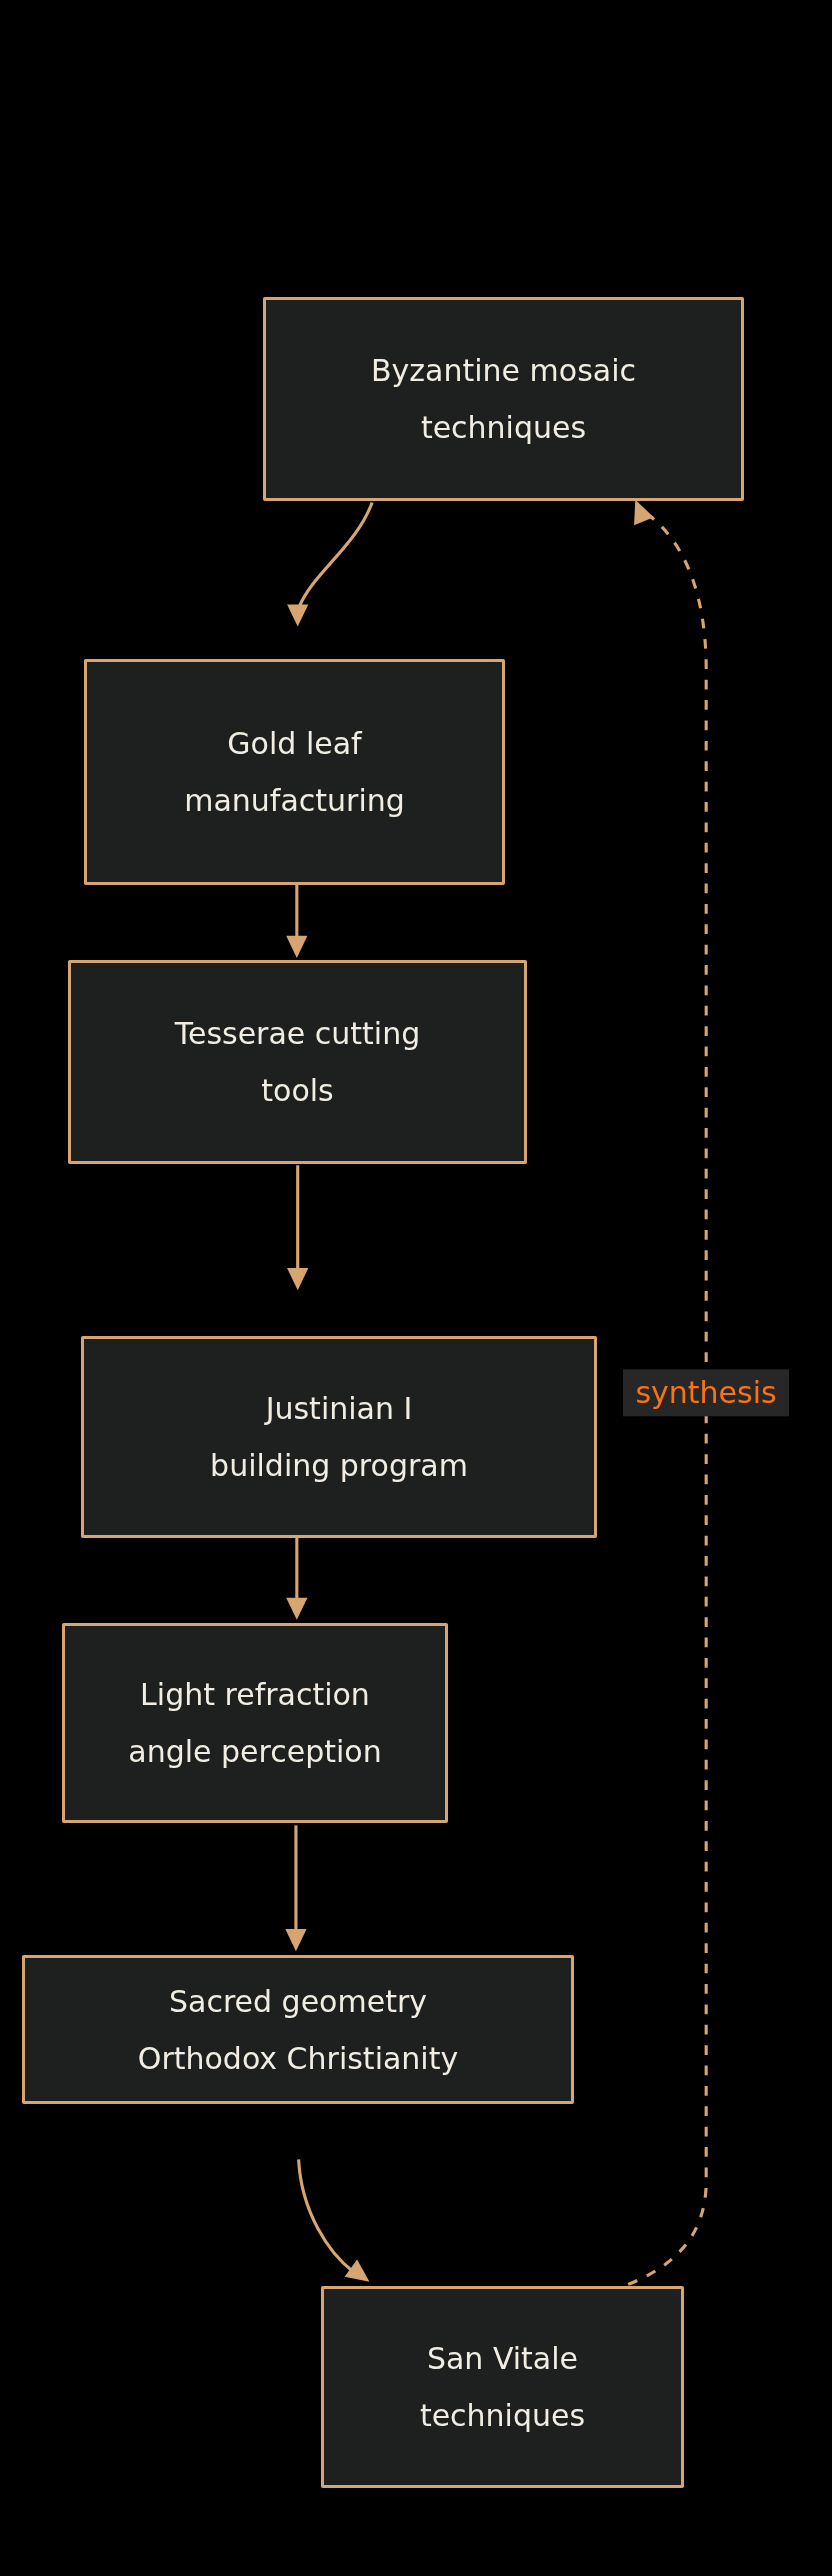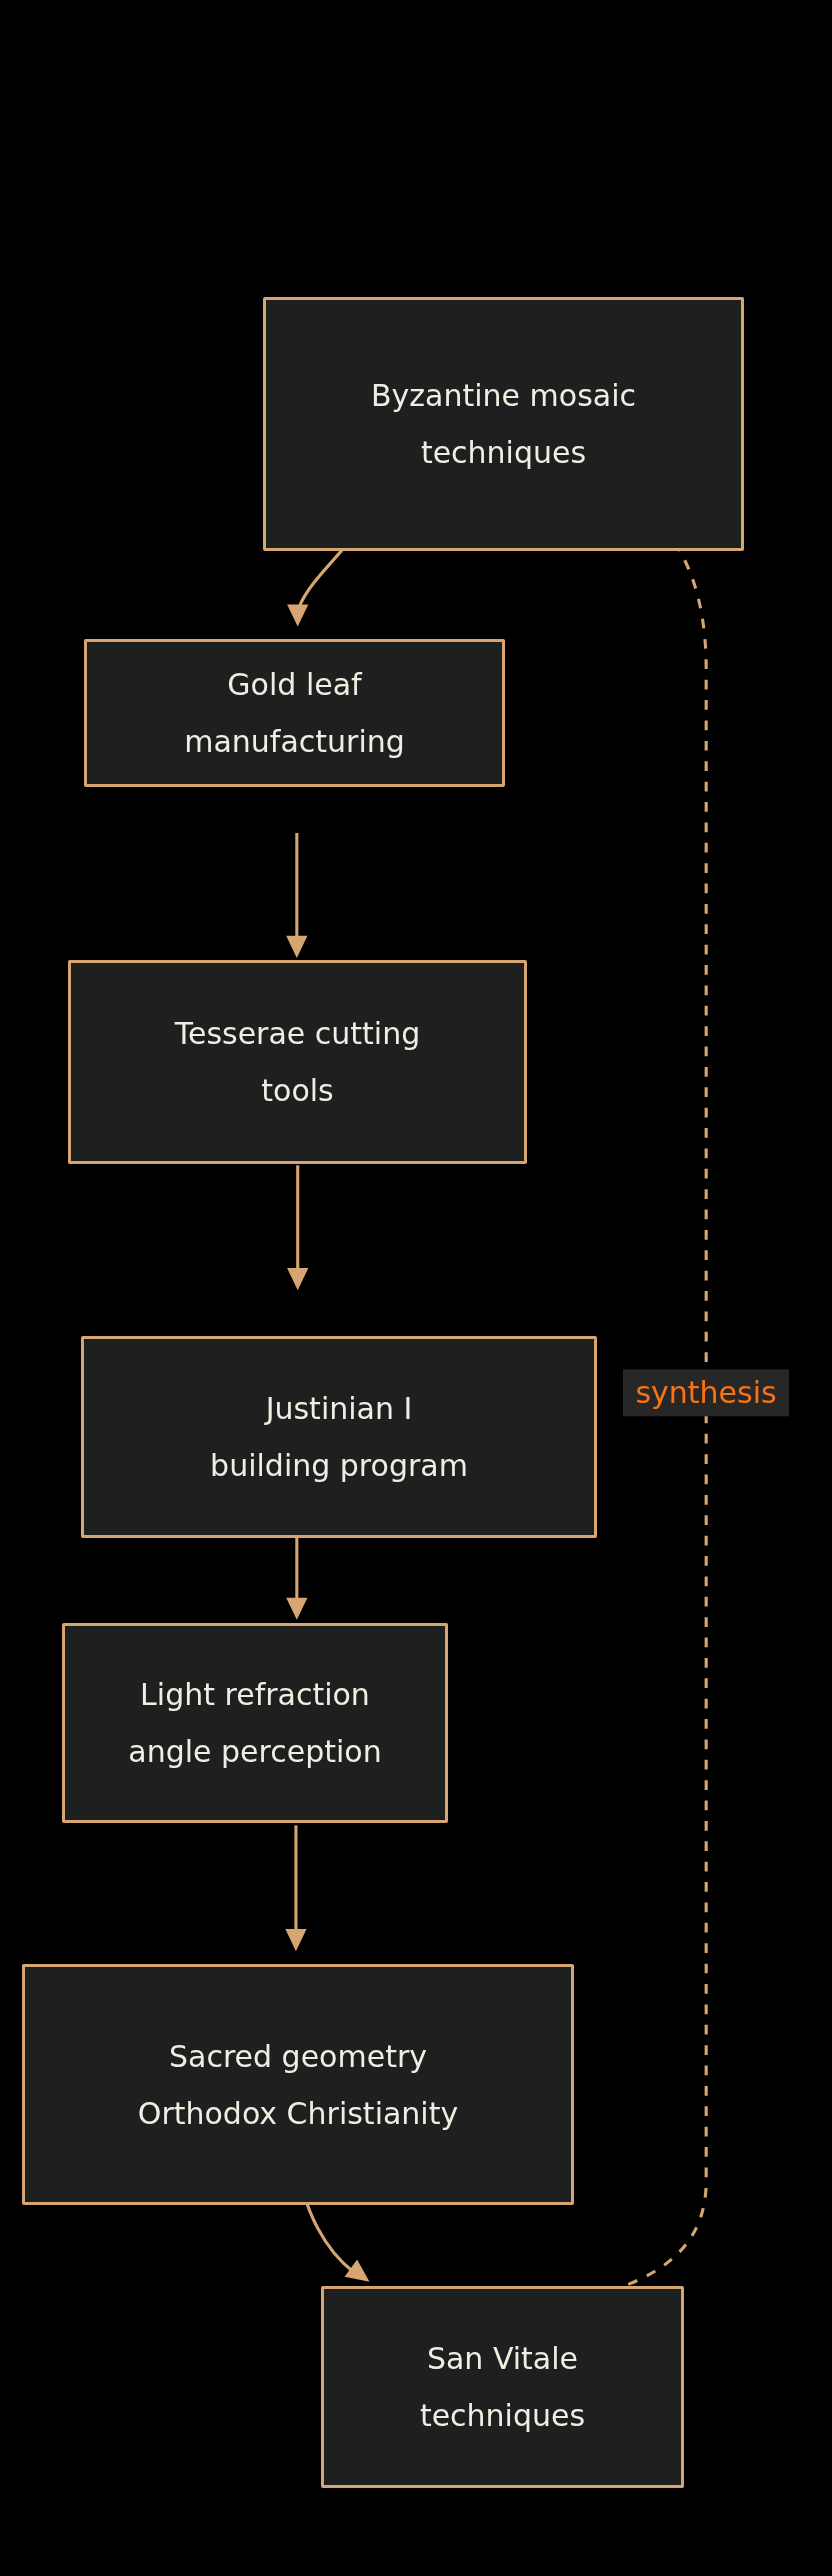--- a/index.html
+++ b/index.html
@@ -50,7 +50,7 @@
     text-align: center;
     white-space: pre-line;
   }
-  #node-1 { left: 263px; top: 297px;  width: 481px; height: 254px; }
+  #node-1 { left: 263px; top: 297px;  width: 481px; height: 204px; }
   #node-2 { left: 84px;  top: 639px;  width: 421px; height: 148px; }
   #node-3 { left: 68px;  top: 960px; width: 459px; height: 204px; }
   #node-4 { left: 61px;  top: 1336px; width: 516px; height: 202px; margin-left: 20px; }

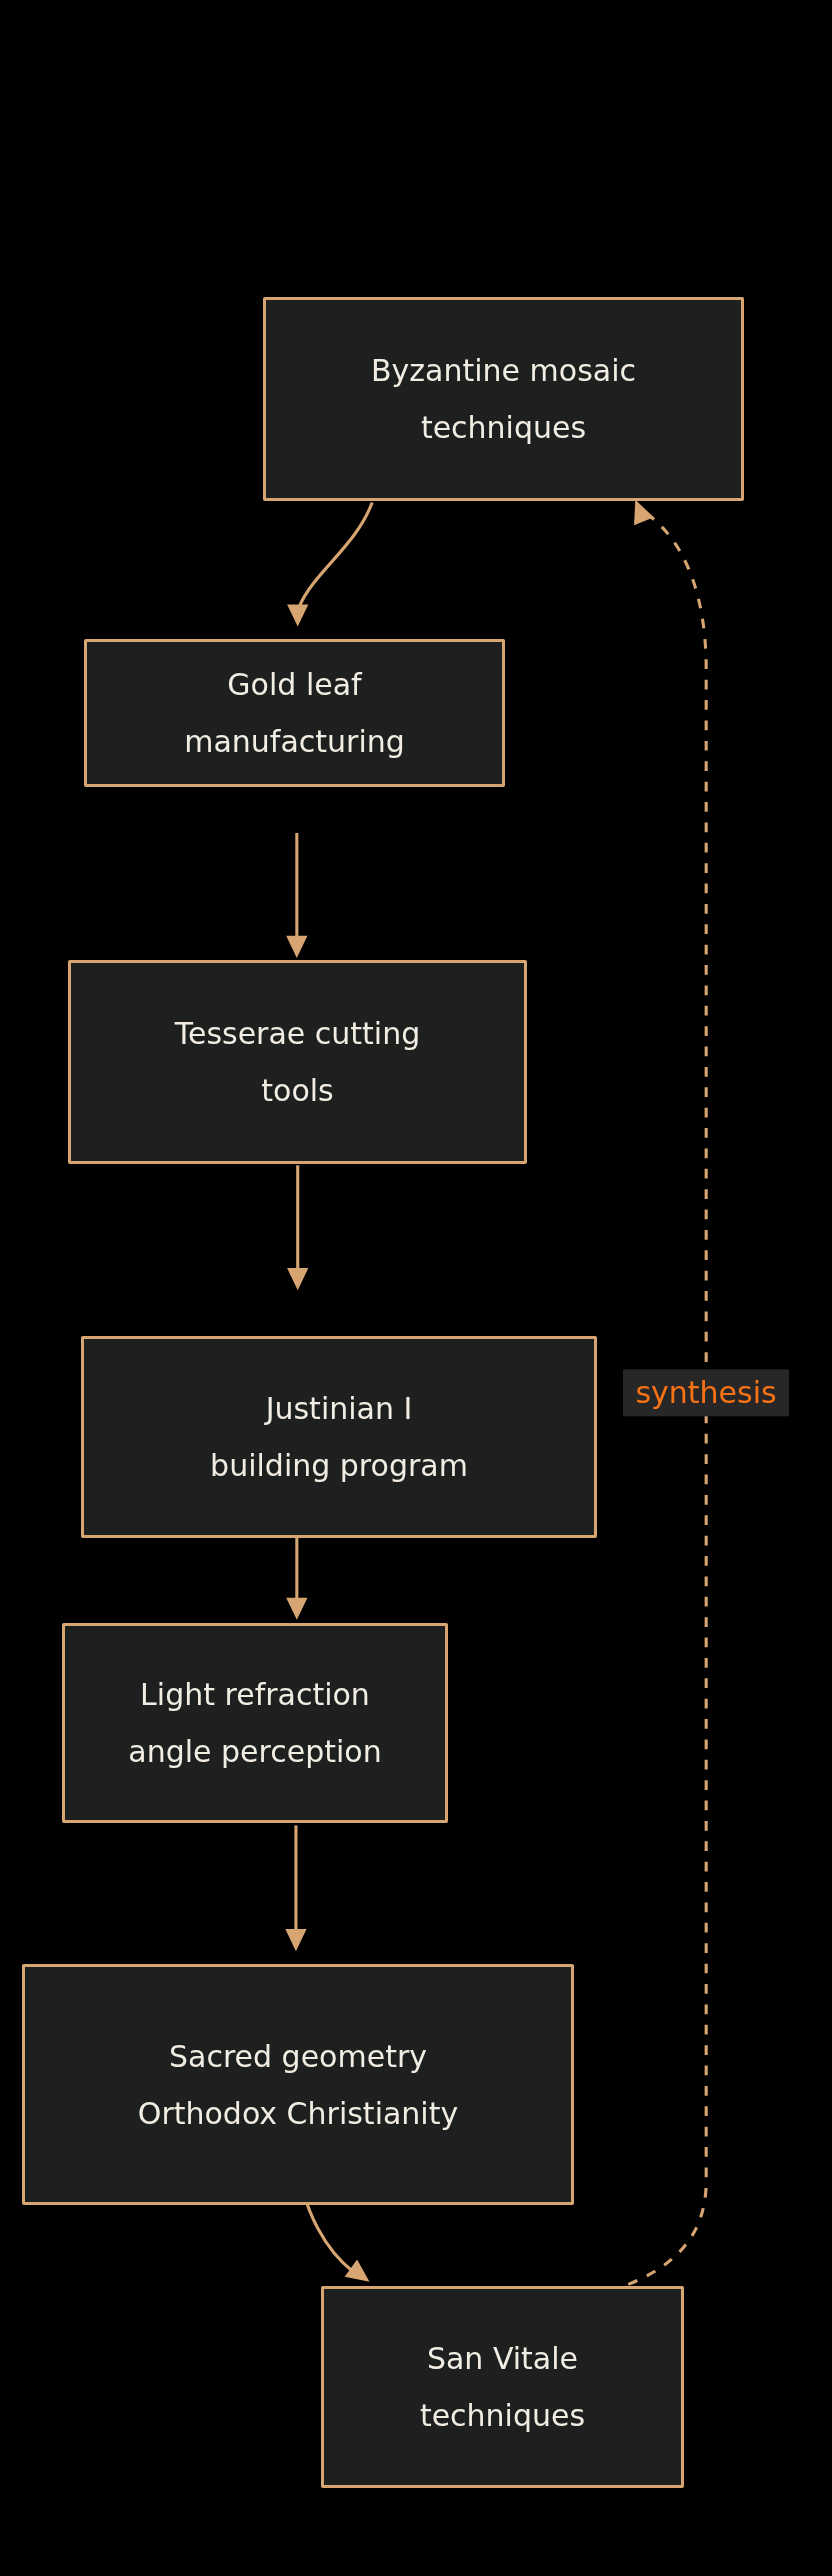--- a/index.html
+++ b/index.html
@@ -51,7 +51,7 @@
     white-space: pre-line;
   }
   #node-1 { left: 263px; top: 297px;  width: 481px; height: 204px; }
-  #node-2 { left: 84px;  top: 639px;  width: 421px; height: 148px; }
+  #node-2 { left: 84px;  top: 659px;  width: 421px; height: 226px; }
   #node-3 { left: 68px;  top: 960px; width: 459px; height: 204px; }
   #node-4 { left: 61px;  top: 1336px; width: 516px; height: 202px; margin-left: 20px; }
   #node-5 { left: 62px;  top: 1623px; width: 386px; height: 200px; }

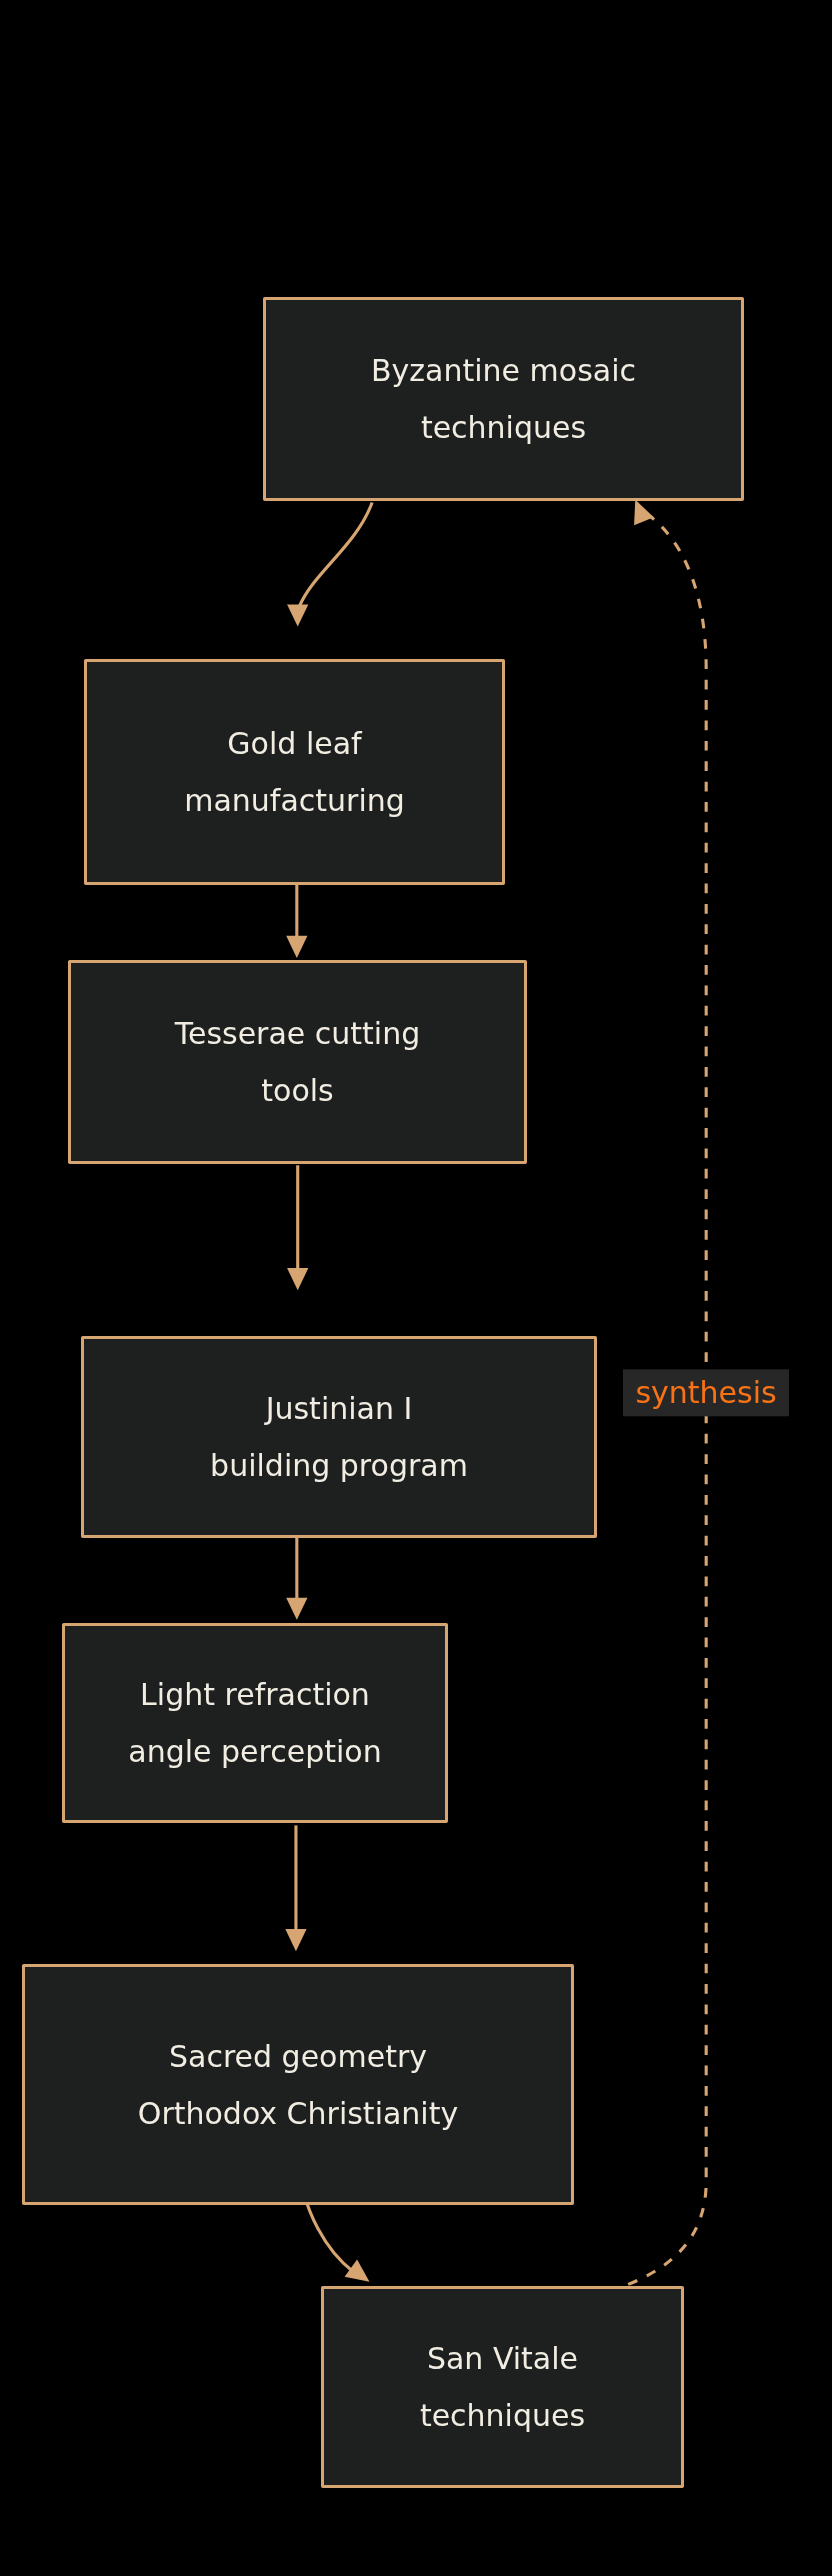--- a/index.html
+++ b/index.html
@@ -55,7 +55,7 @@
   #node-3 { left: 68px;  top: 960px; width: 459px; height: 204px; }
   #node-4 { left: 61px;  top: 1336px; width: 516px; height: 202px; margin-left: 20px; }
   #node-5 { left: 62px;  top: 1623px; width: 386px; height: 200px; }
-  #node-6 { left: 22px;  top: 1955px; width: 552px; height: 241px; margin-top: 9px; }
+  #node-6 { left: 22px;  top: 1955px; width: 552px; height: 149px; }
   #node-7 { left: 321px; top: 2286px; width: 363px; height: 202px; }
   .edge-label {
     position: absolute;

